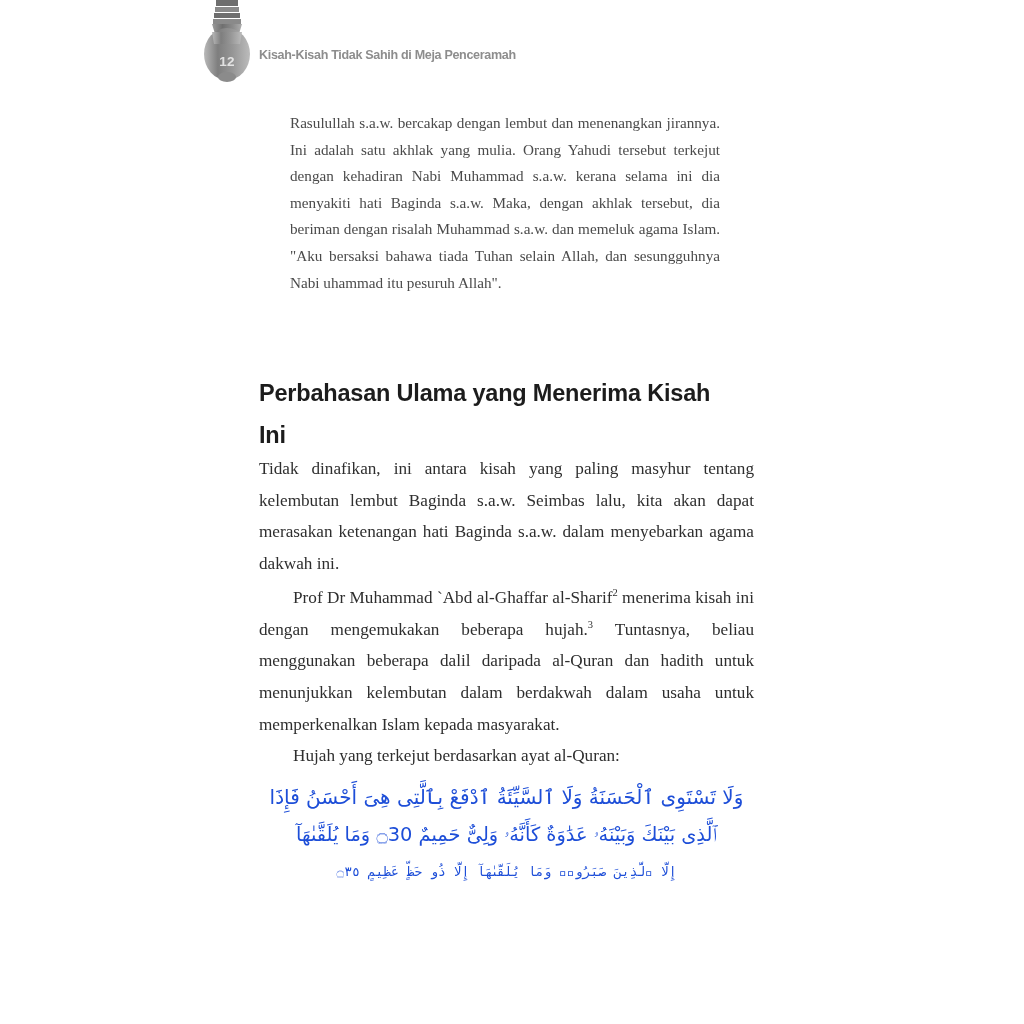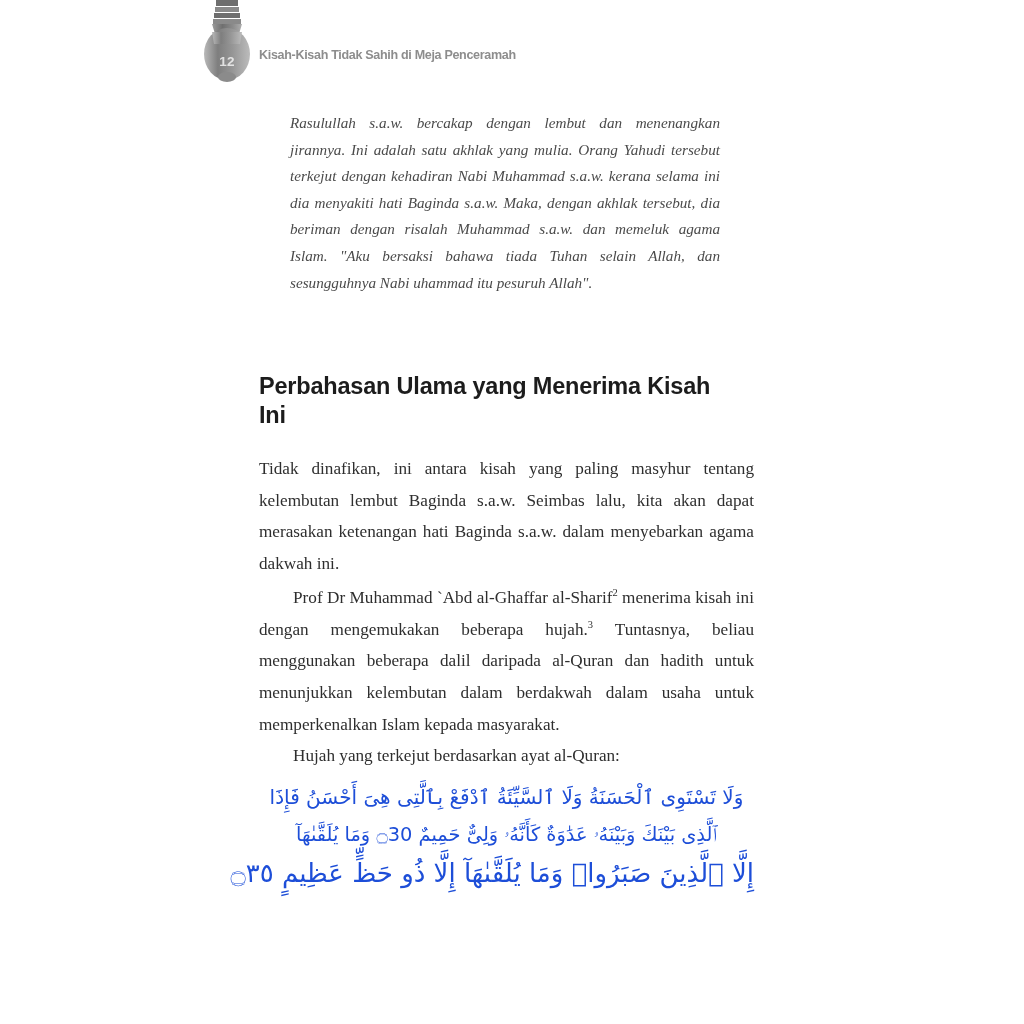--- a/index.html
+++ b/index.html
@@ -70,7 +70,6 @@
     top: 110px;
     width: 430px;
     font-family: "Liberation Serif", serif;
-    font-style: italic;
     font-size: 15.2px;
     line-height: 26.6px;
     color: #4a4a4a;

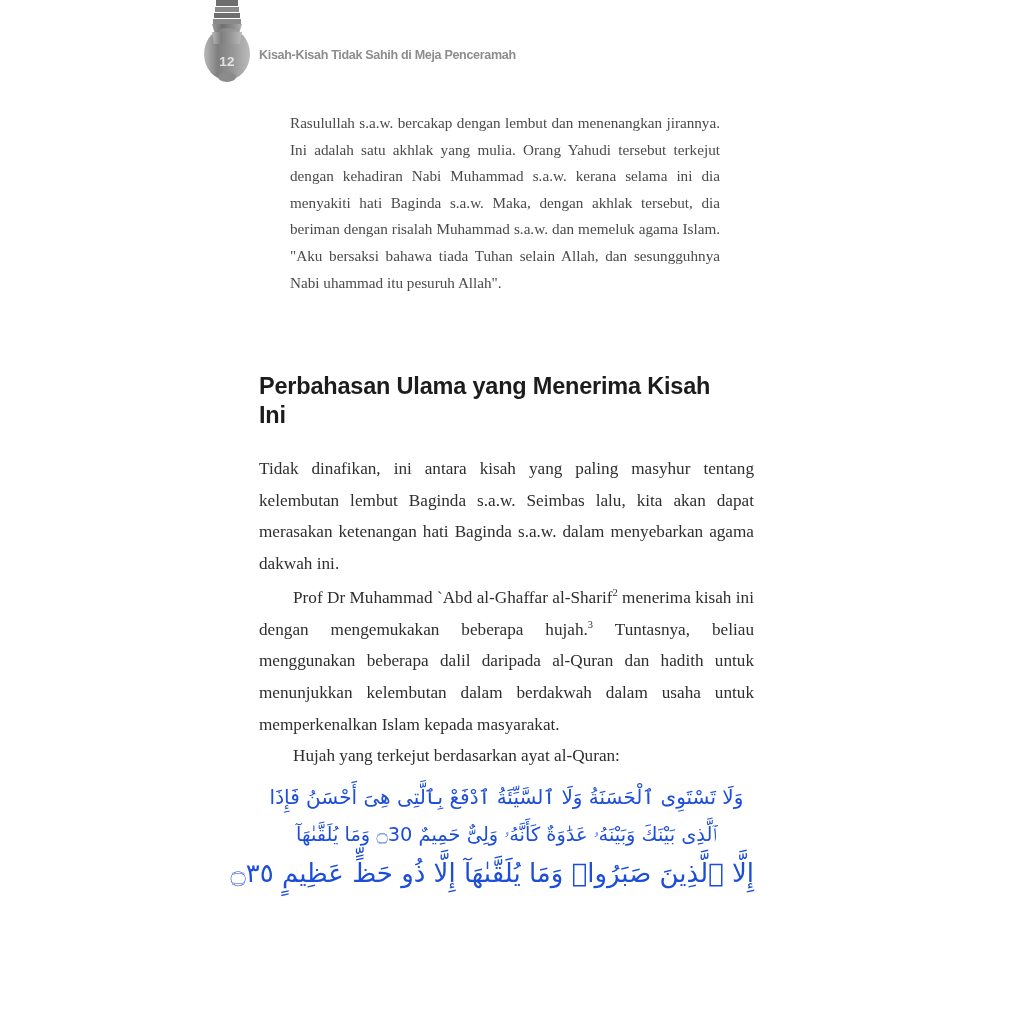--- a/index.html
+++ b/index.html
@@ -86,7 +86,7 @@
     font-family: "Liberation Sans", sans-serif;
     font-size: 23.5px;
     font-weight: bold;
-    line-height: 29px;
+    line-height: 42px;
     color: #1c1c1c;
     letter-spacing: -0.2px;
   }

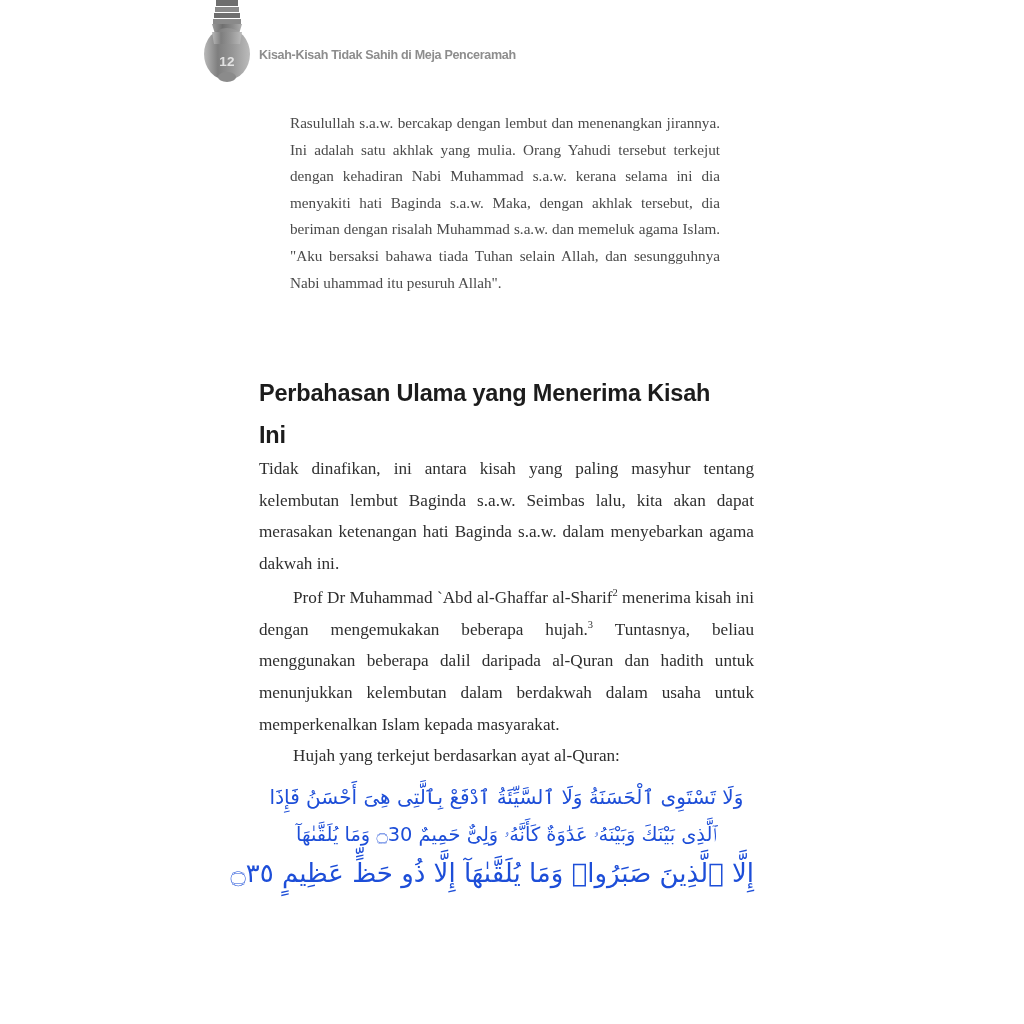--- a/index.html
+++ b/index.html
@@ -130,7 +130,7 @@
   }
   #verse .vline { display: block; white-space: nowrap; }
   #verse .vline:nth-child(2) { font-size: 19.4px; }
-  #verse .vline:nth-child(3) { font-size: 26px; }
+  #verse .vline:nth-child(3) { font-size: 13px; font-family: Liberation Mono, monospace; }
 </style>
 </head>
 <body>

